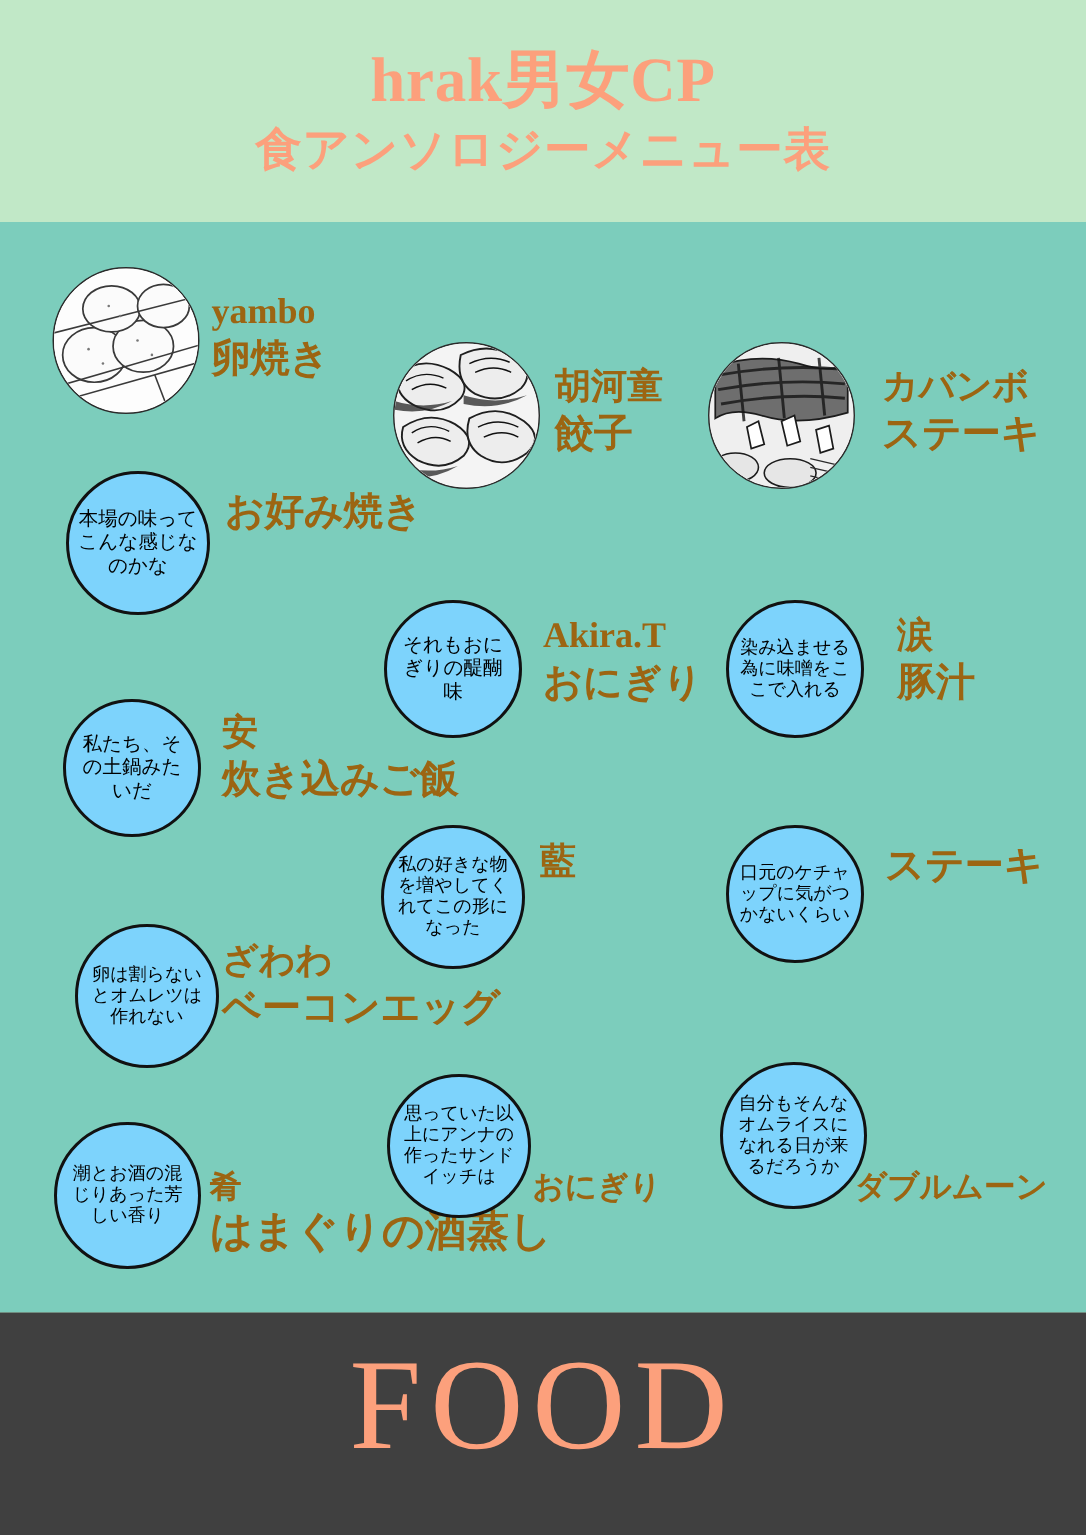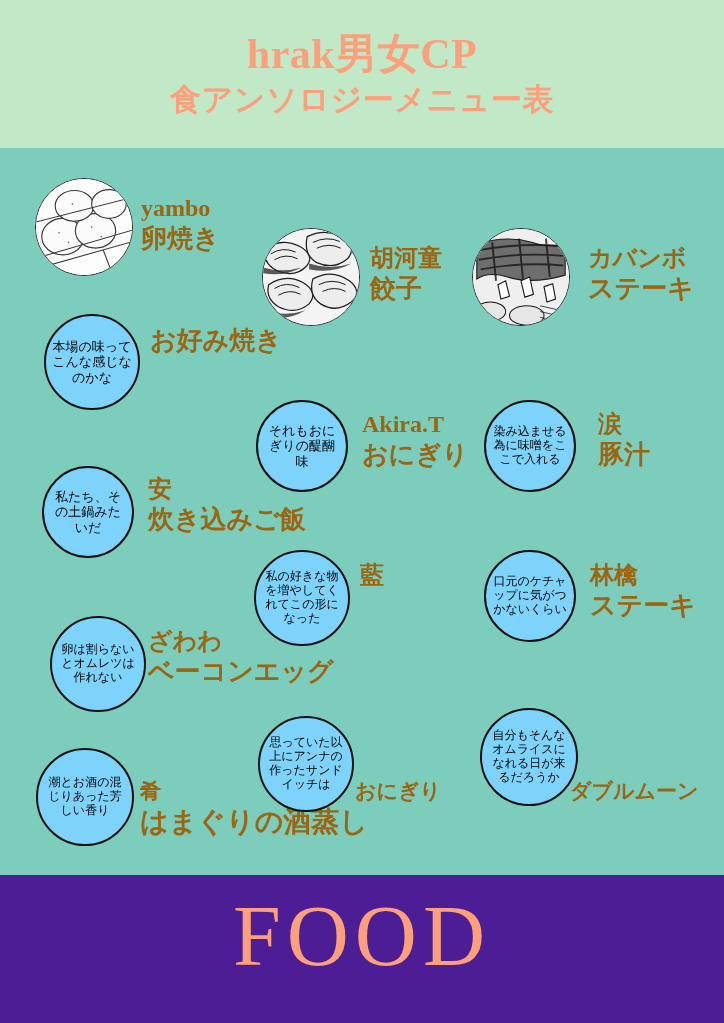--- a/index.html
+++ b/index.html
@@ -264,7 +264,6 @@
         <span class="bubble-text">口元のケチャップに気がつかないくらい</span>
       </div>
       <div class="label" style="left:590px; top:413px;">
-        <span class="author">林檎</span>
         <span class="dish">ステーキ</span>
       </div>
     </div>

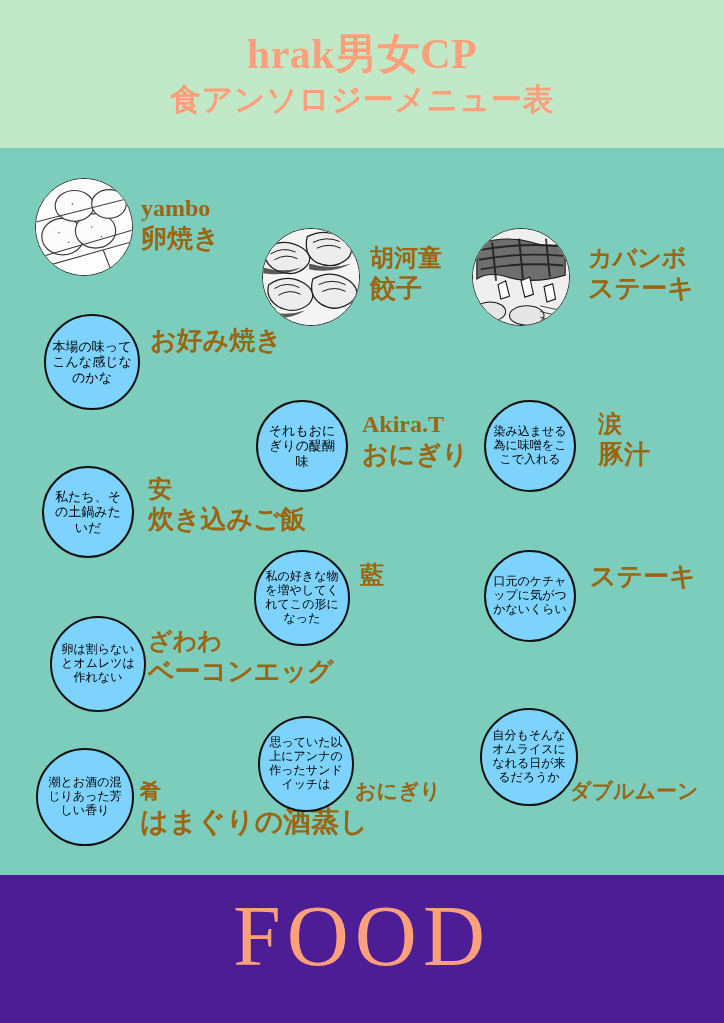--- a/index.html
+++ b/index.html
@@ -40,7 +40,7 @@
   
   #footer {
     position: absolute; left: 0; top: 875px; width: 724px; height: 148px;
-    background: #4c1d95;
+    background: #404040;
     display: flex; align-items: flex-start; justify-content: center;
   }
   #footer-word {

